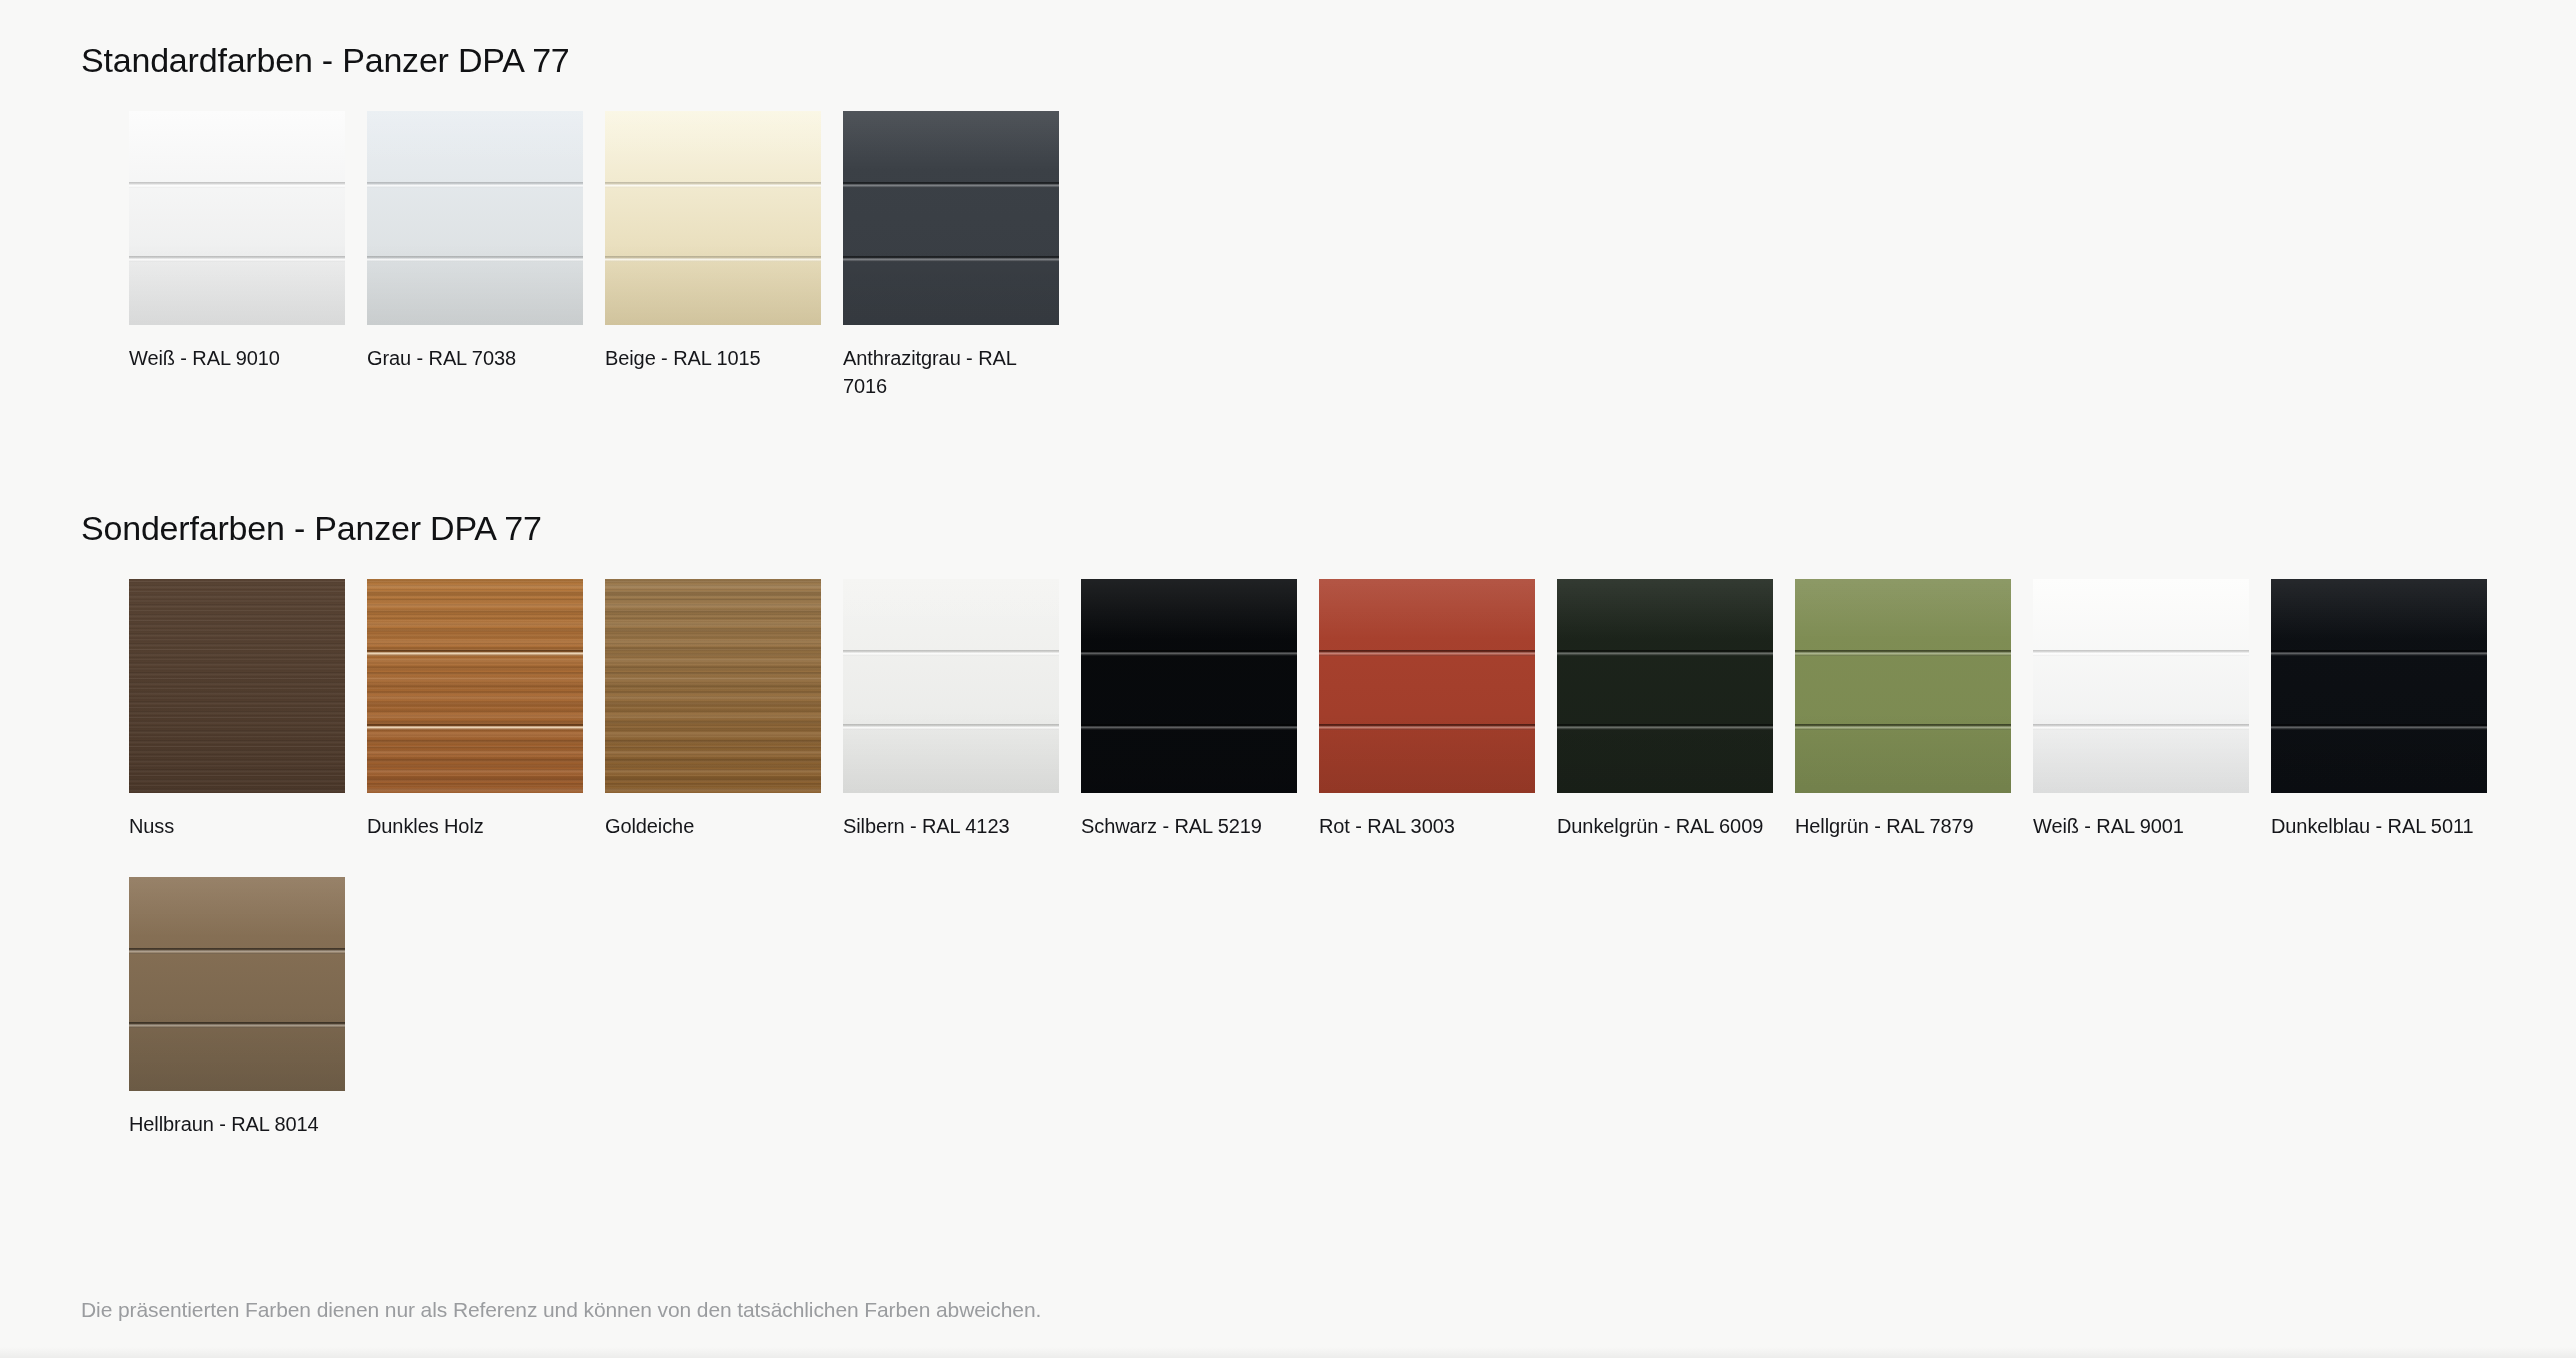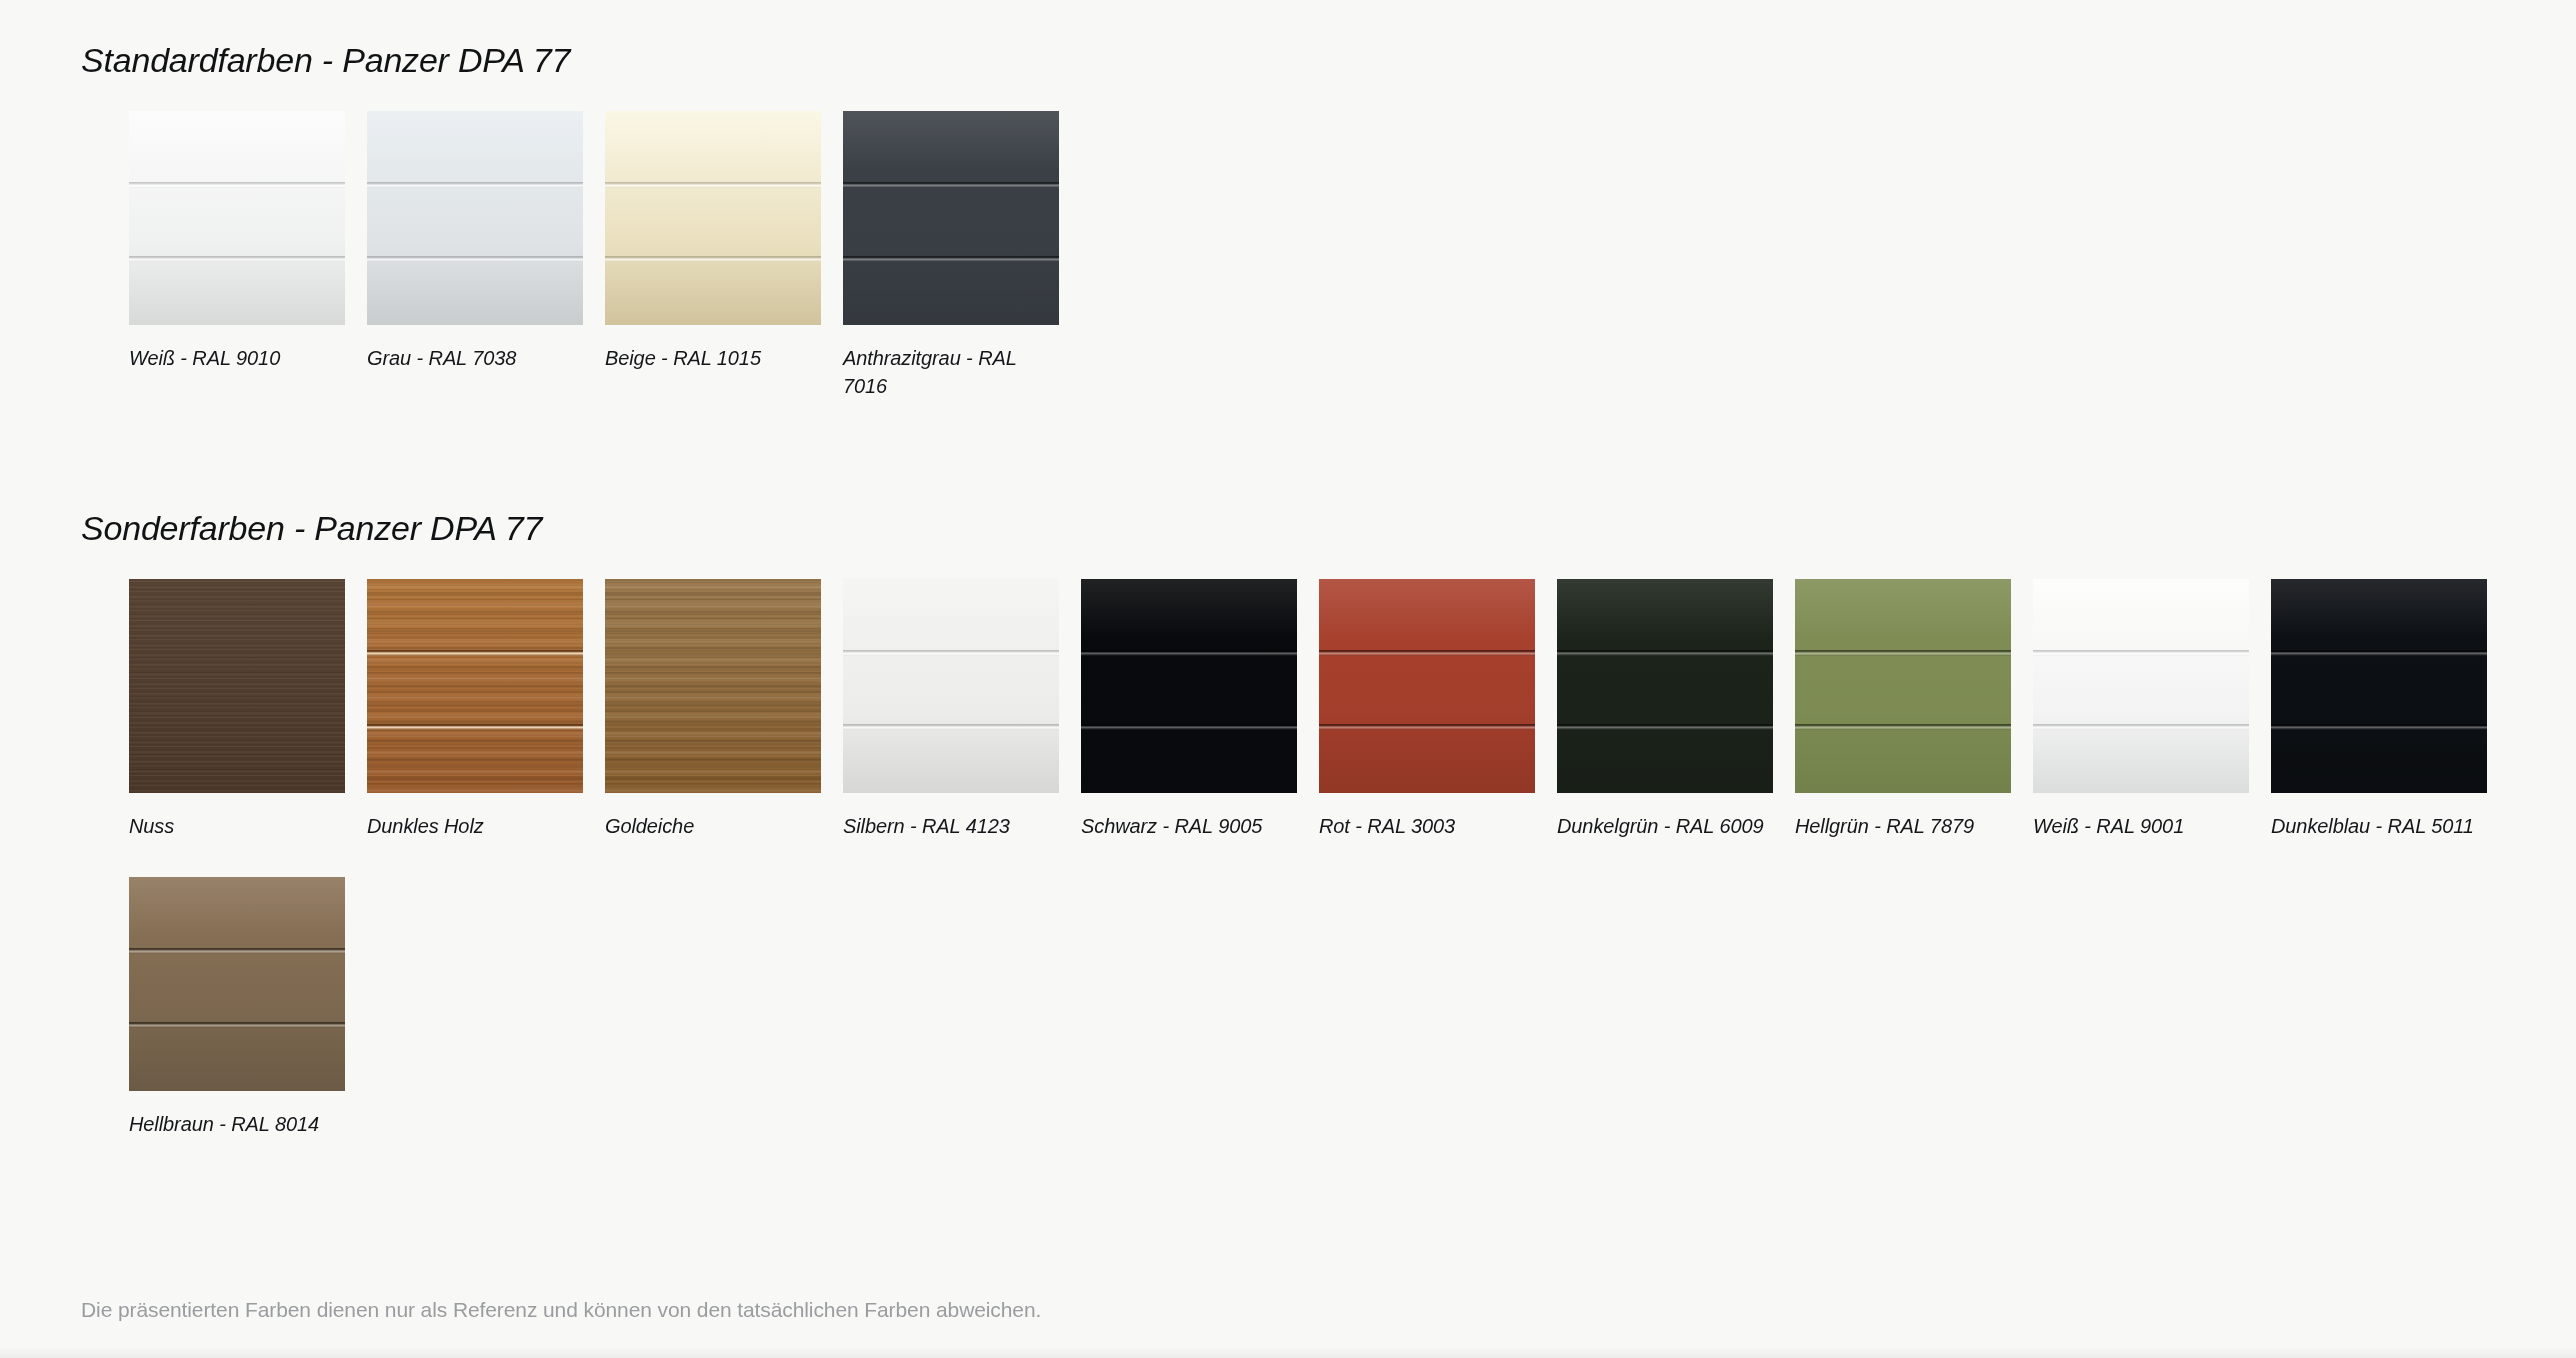--- a/index.html
+++ b/index.html
@@ -13,7 +13,7 @@
   }
   .page { position: relative; width: 2576px; height: 1359px; overflow: hidden; background: #f8f8f7; }
 
-  .section { position: absolute; left: 81px; font-style: italic; }
+  .section { position: absolute; left: 81px; }
   #section-standard { top: 42px; }
   #section-sonder  { top: 510px; }
 

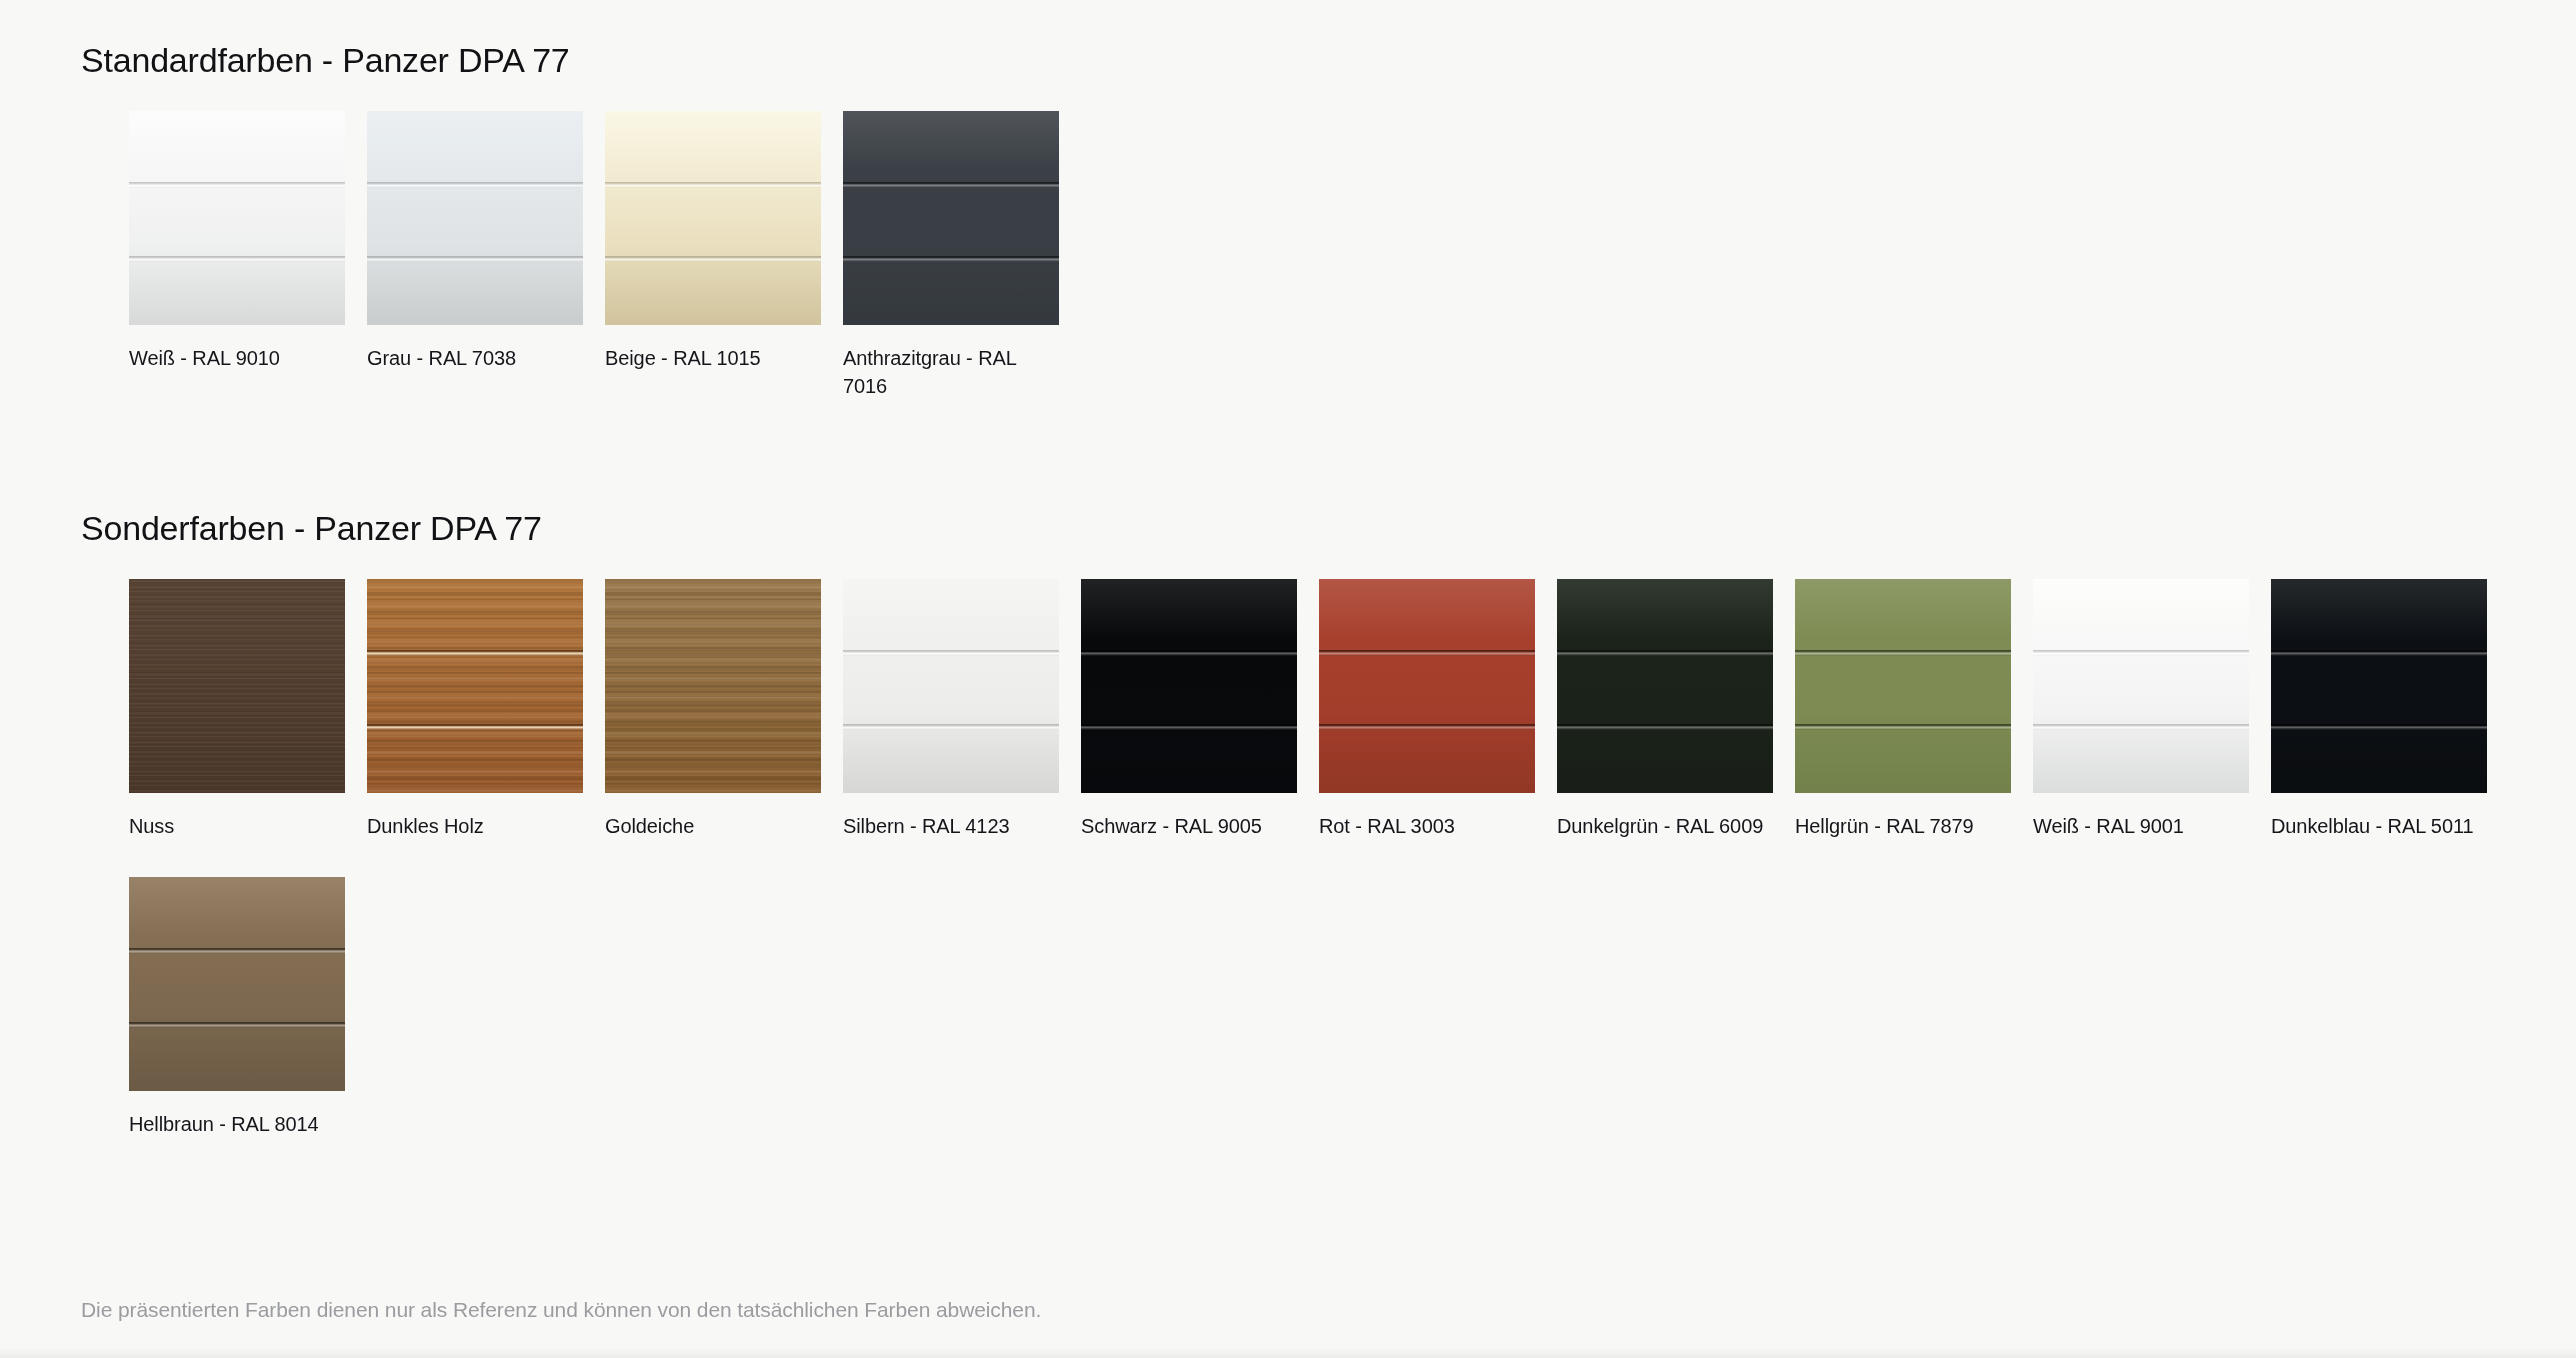--- a/index.html
+++ b/index.html
@@ -218,7 +218,7 @@
               <div class="seam s2"></div>
             </div>
           </div>
-          <div class="swatch-label">Schwarz - RAL 9005</div>
+          <div class="swatch-label">Schwarz - RAL 5219</div>
         </div>
         <div class="swatch-cell">
           <div class="swatch-tile" style="background: linear-gradient(rgb(171, 67, 48) 0%, rgb(157, 59, 40) 100%);">

